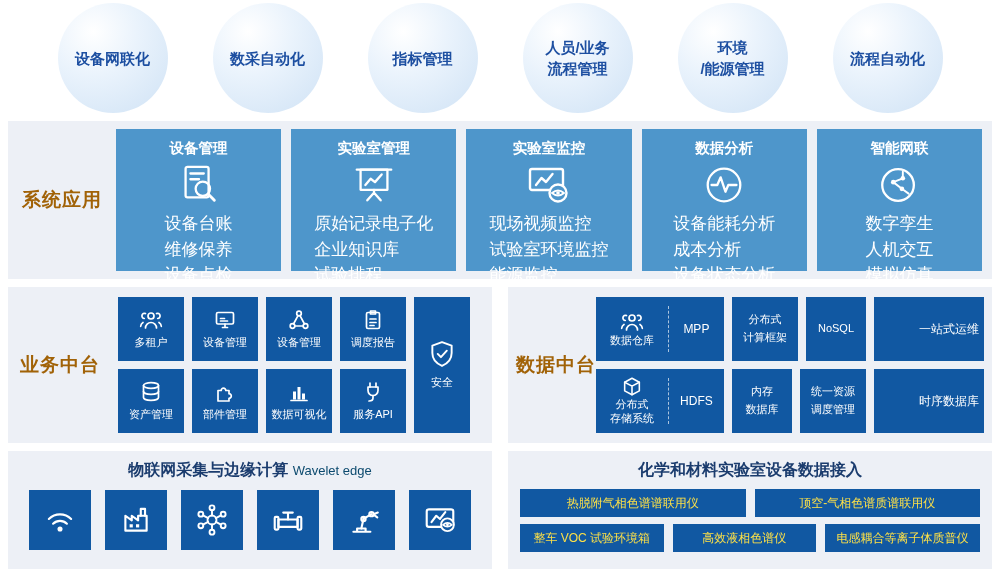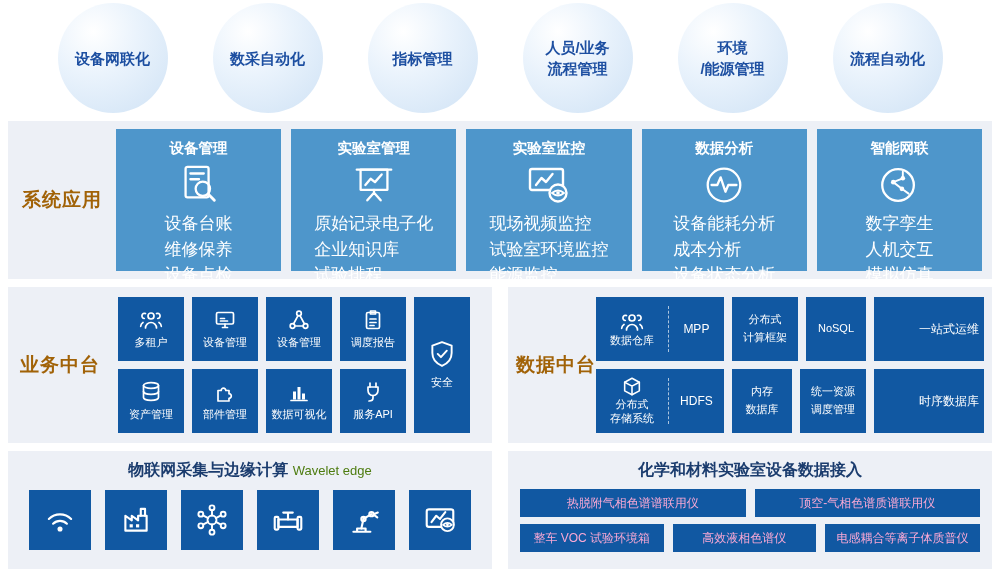--- a/index.html
+++ b/index.html
@@ -51,7 +51,7 @@
   .row3{margin:8px 8px 0;display:flex;gap:16px;}
   .iot,.lab{flex:1;height:118px;padding:9px 12px;display:flex;flex-direction:column;box-sizing:border-box;}
   .panel-title{text-align:center;font-size:16px;font-weight:bold;color:#1b3c6e;}
-  .panel-title .sub{font-weight:normal;font-size:13px;color:#4d7c0f;}
+  .panel-title .sub{font-weight:normal;font-size:13px;color:#0c4a6e;}
   .iot-tiles{display:flex;justify-content:center;gap:14px;margin-top:9px;}
   .iot-tile{width:62px;height:60px;background:#1158a2;display:flex;align-items:center;justify-content:center;}
   .lab-rows{display:flex;flex-direction:column;gap:7px;margin-top:8px;}

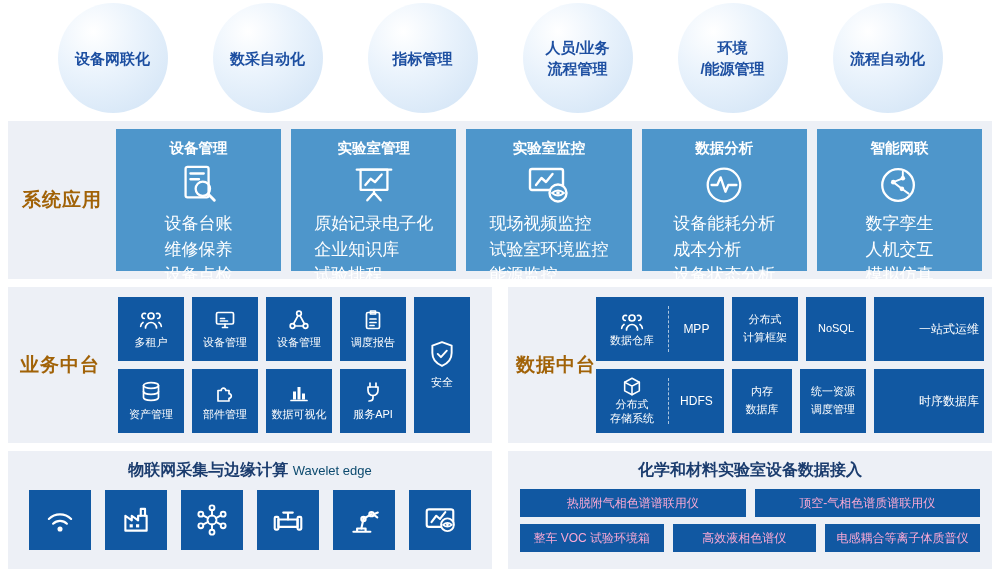--- a/index.html
+++ b/index.html
@@ -56,7 +56,7 @@
   .iot-tile{width:62px;height:60px;background:#1158a2;display:flex;align-items:center;justify-content:center;}
   .lab-rows{display:flex;flex-direction:column;gap:7px;margin-top:8px;}
   .lab-row{display:flex;gap:9px;}
-  .lab-tile{background:#1158a2;color:#f9a8d4;font-size:12px;height:28px;display:flex;
+  .lab-tile{background:#1158a2;color:#fde047;font-size:12px;height:28px;display:flex;
             align-items:center;justify-content:center;flex:1;}
   .lab-tile.w11{flex:1.08;}
   svg{display:block;}

